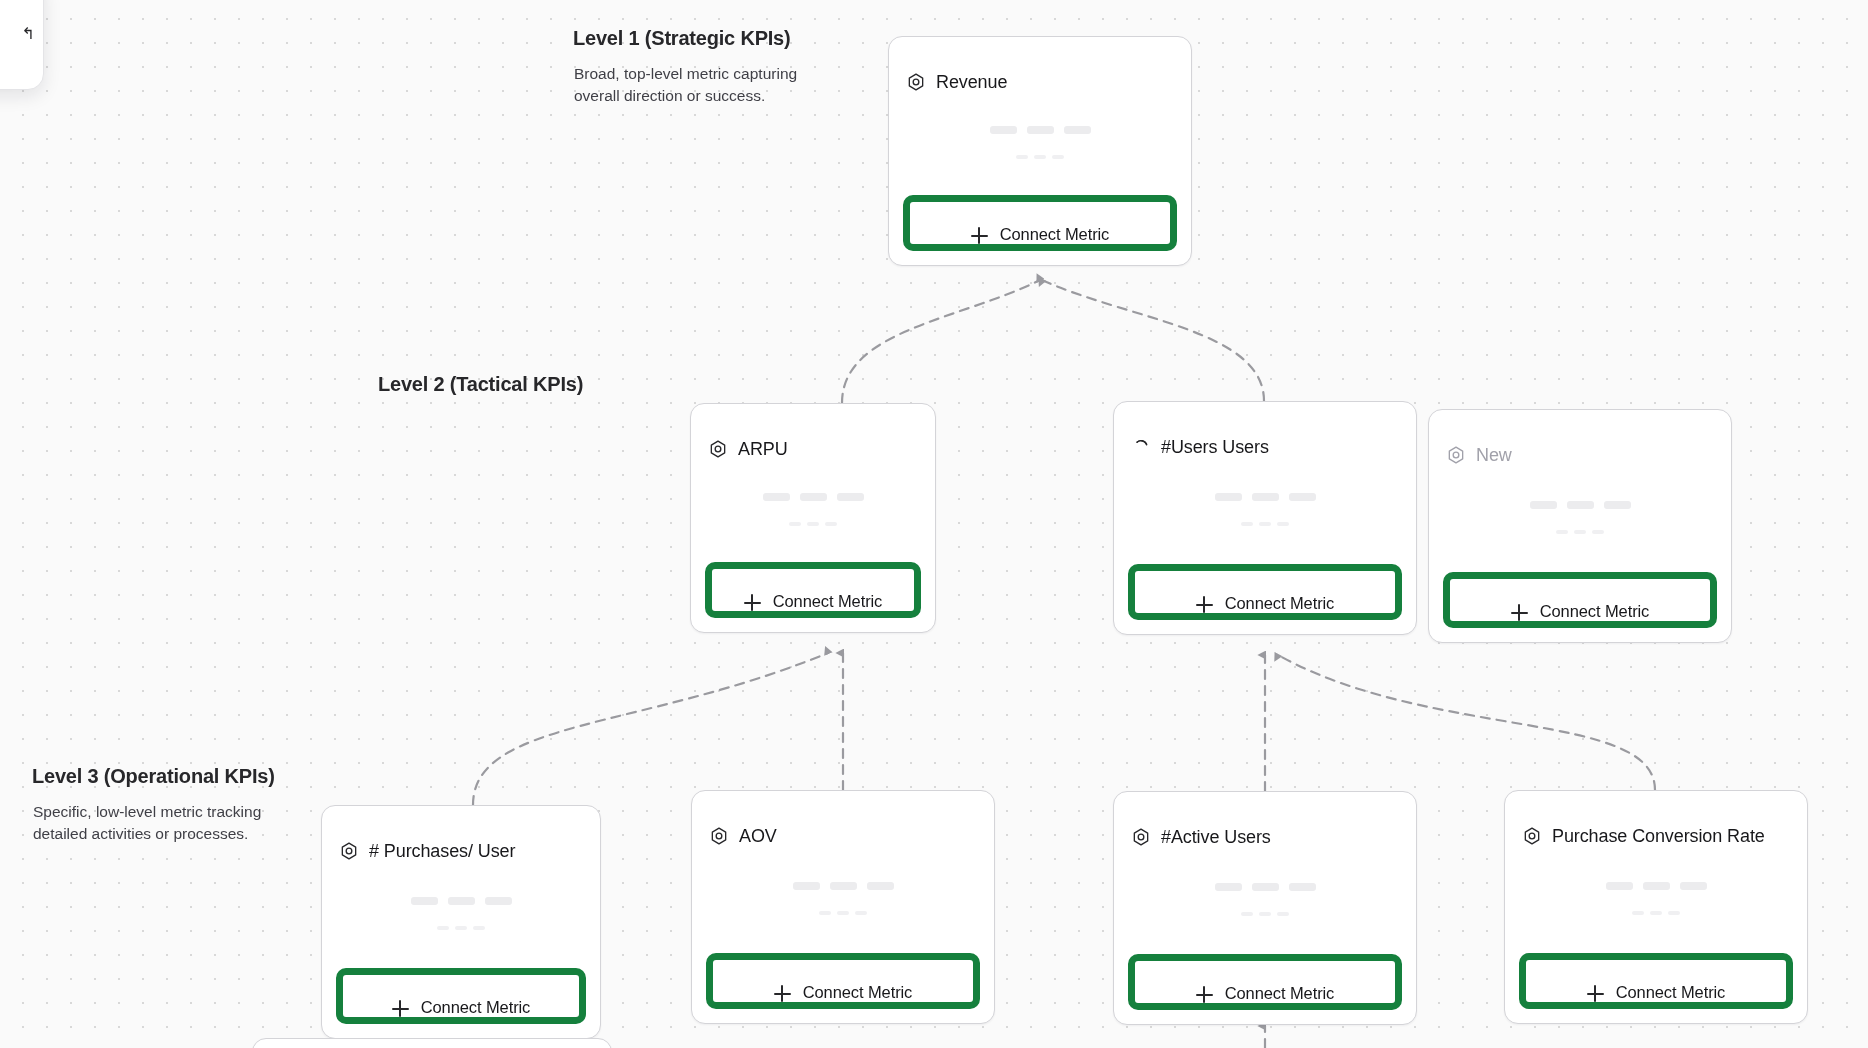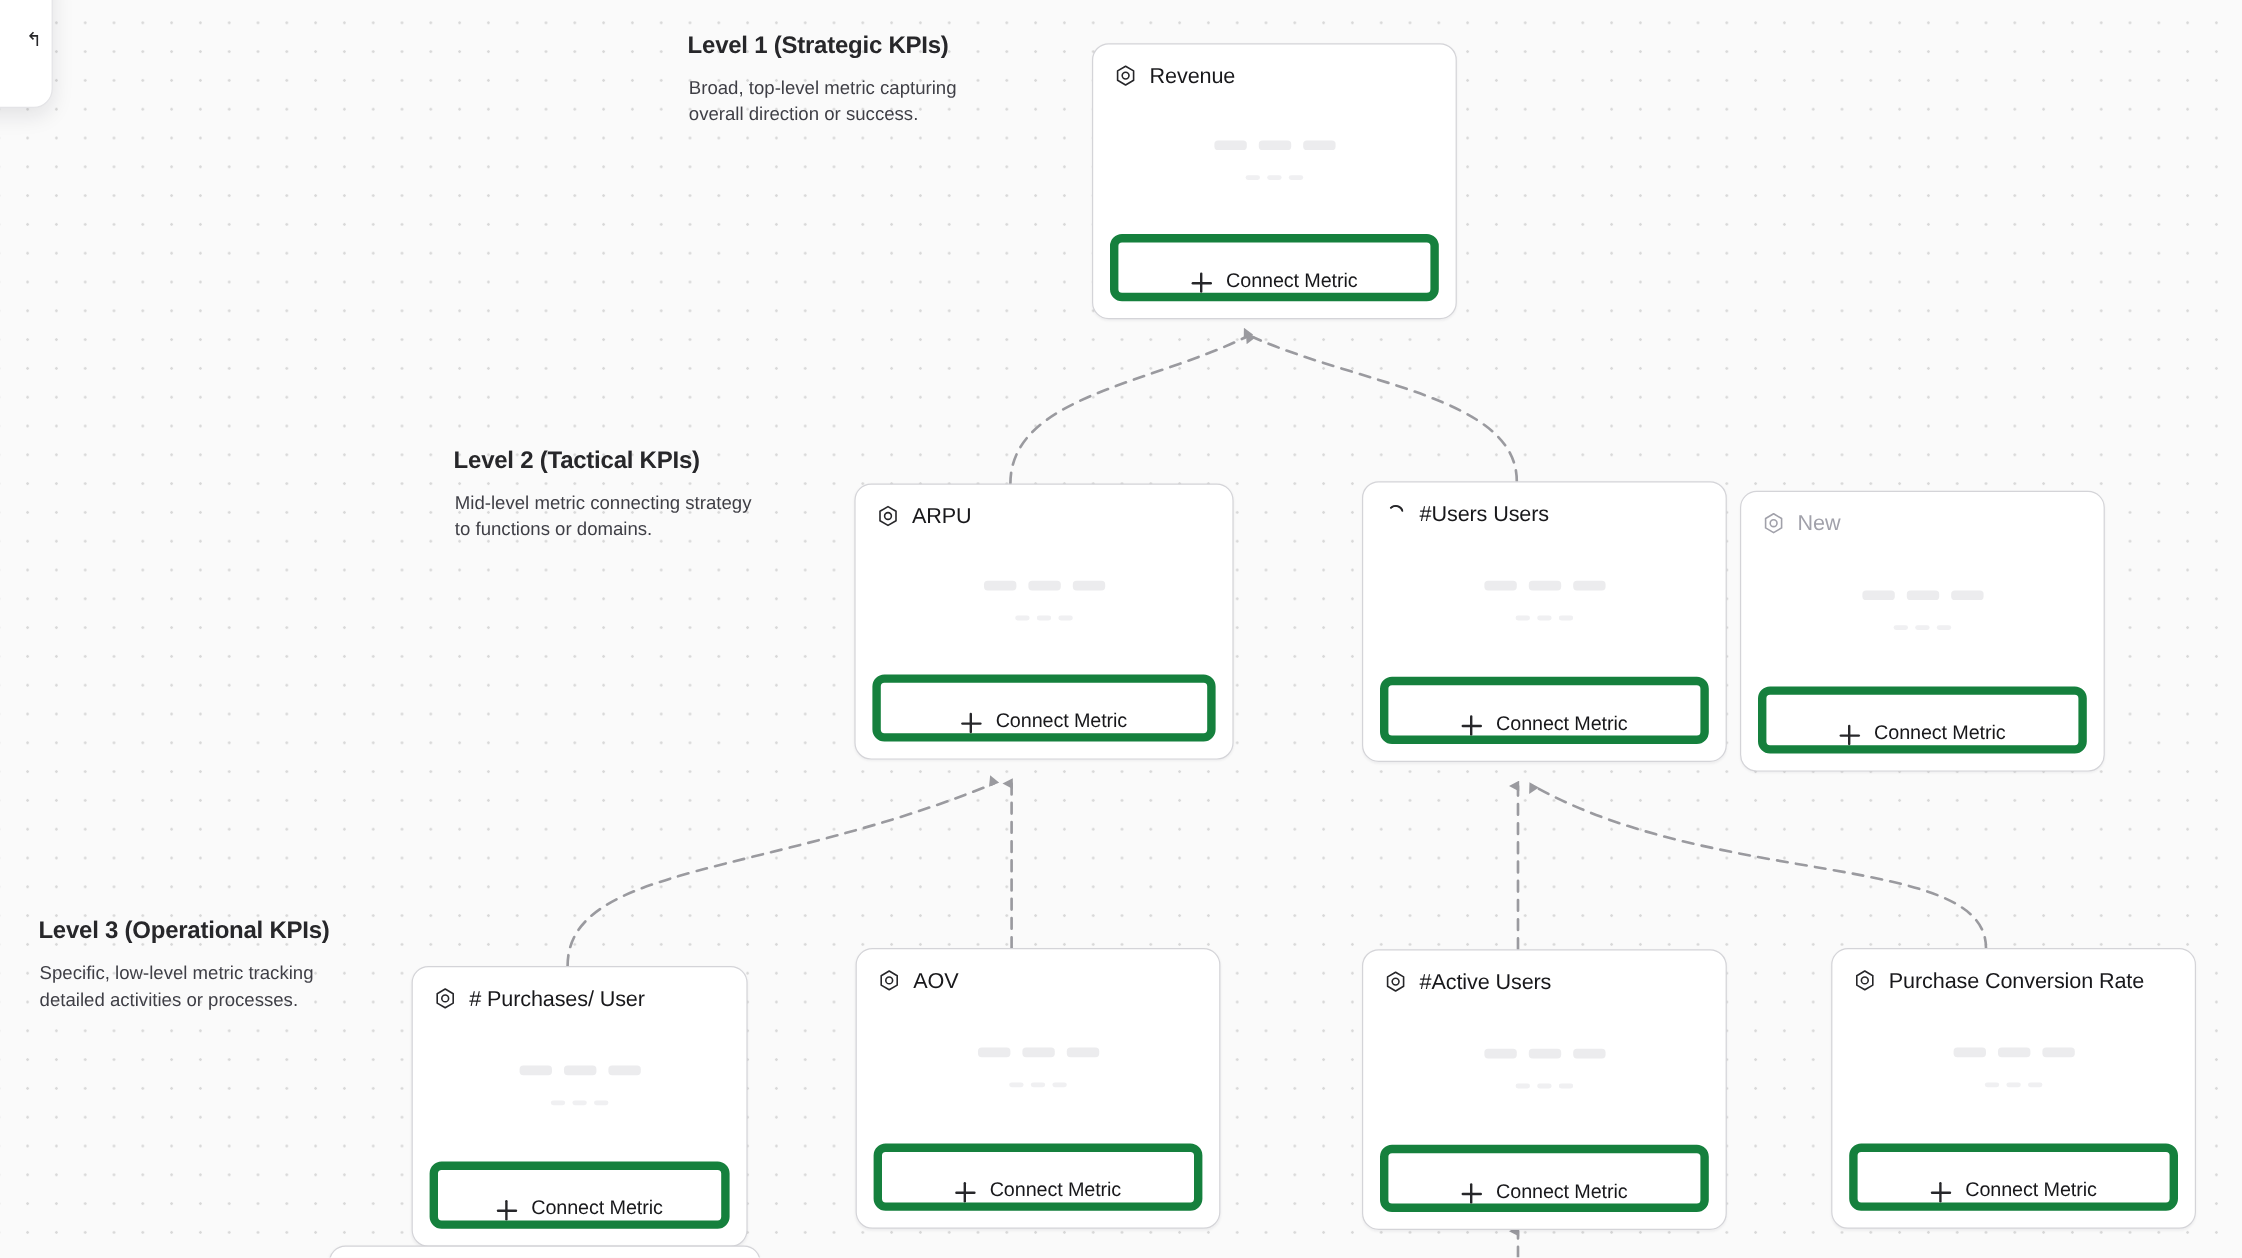--- a/index.html
+++ b/index.html
@@ -60,9 +60,8 @@
     box-shadow: 0 1px 2px rgba(16,24,40,0.05);
     display: flex;
     flex-direction: column;
-    padding: 10px 14px 14px 14px;
+    padding: 29px 14px 14px 14px;
     z-index: 3;
-    margin-left: 22px;
   }
   .card-head {
     display: flex;

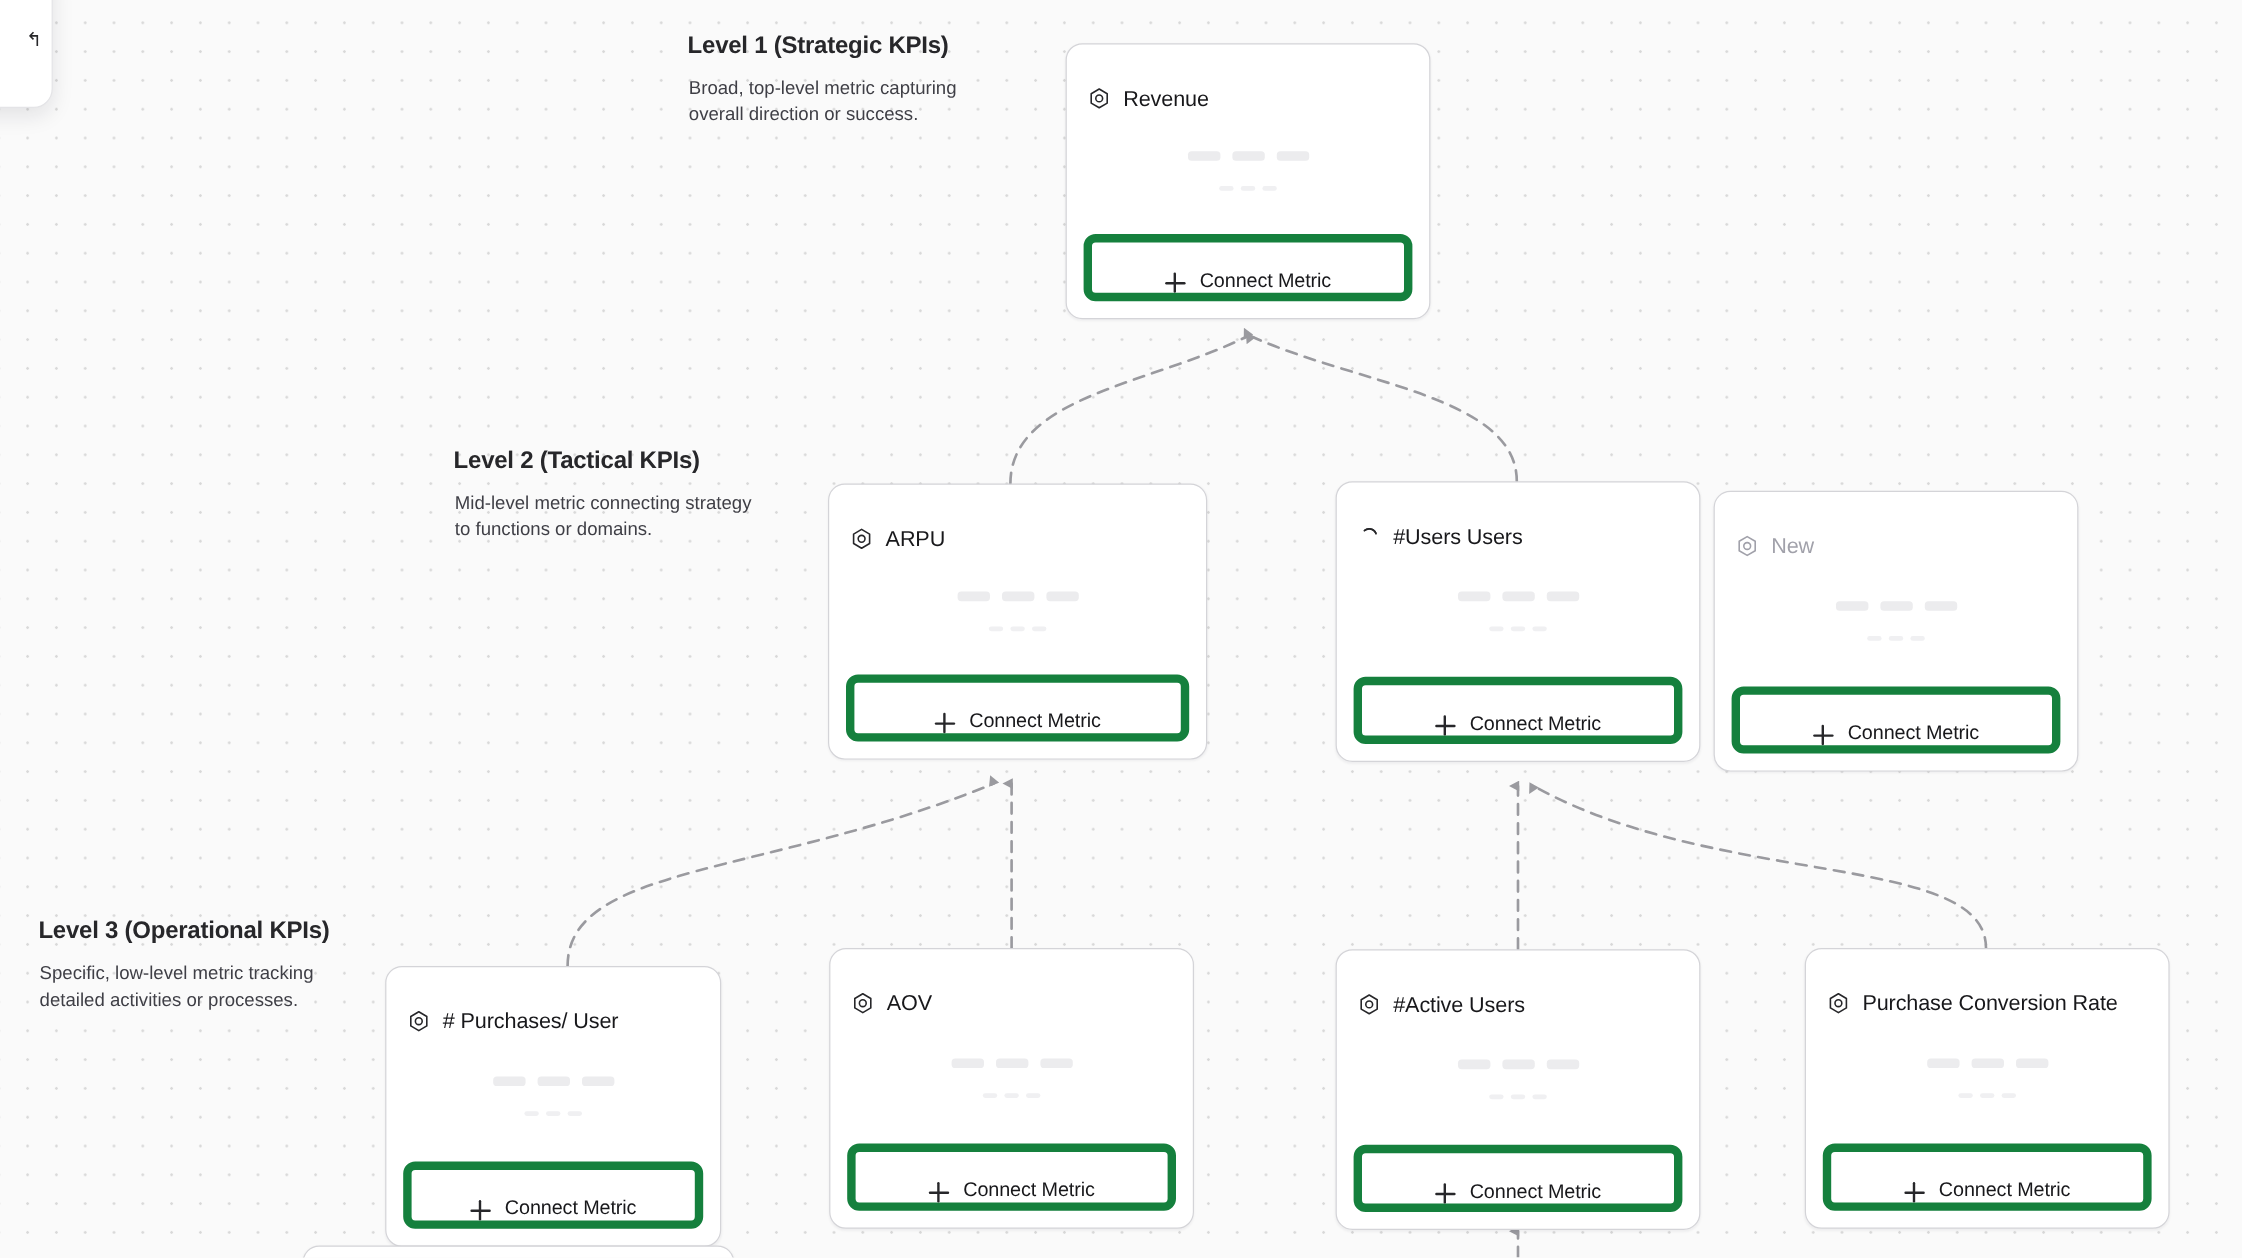--- a/index.html
+++ b/index.html
@@ -204,7 +204,6 @@
 
   <div class="level-label" id="label-l2">
     <div class="level-title">Level 2 (Tactical KPIs)</div>
-    <div class="level-desc">Mid-level metric connecting strategy to functions or domains.</div>
   </div>
 
   <div class="level-label" id="label-l3">

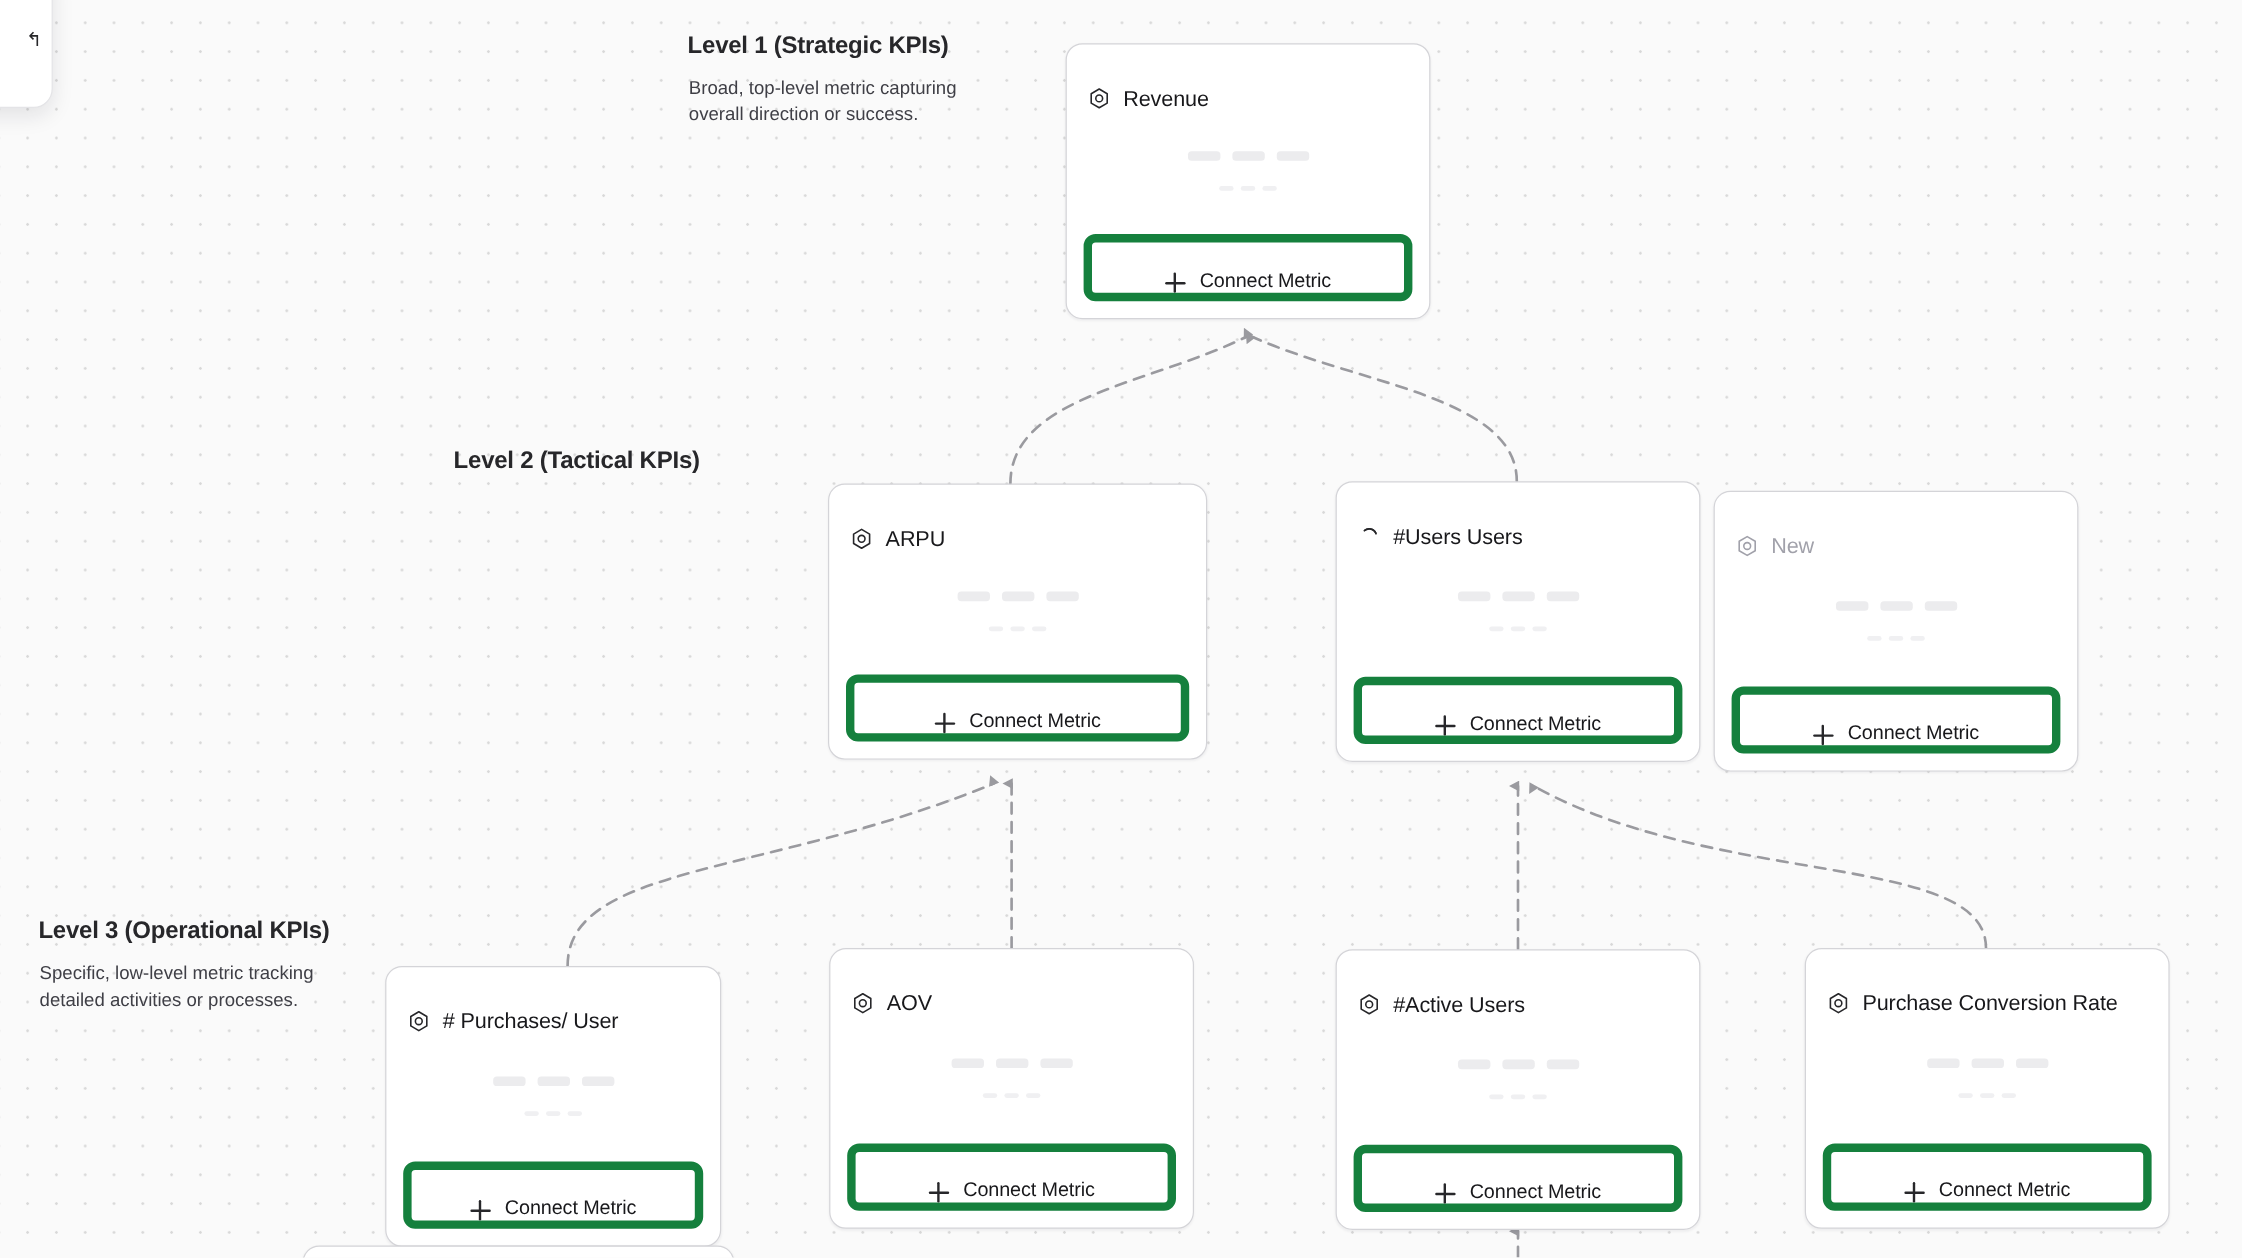--- a/index.html
+++ b/index.html
@@ -131,7 +131,7 @@
 
   
   #card-revenue        { left: 888px;  top: 36px;  width: 304px; height: 230px; }
-  #card-arpu           { left: 690px;  top: 403px; width: 316px; height: 230px; }
+  #card-arpu           { left: 690px;  top: 403px; width: 246px; height: 230px; }
   #card-paying-users   { left: 1113px; top: 401px; width: 304px; height: 234px; }
   #card-new            { left: 1428px; top: 409px; width: 304px; height: 234px; }
   #card-purchases-user { left: 321px;  top: 805px; width: 280px; height: 234px; }

